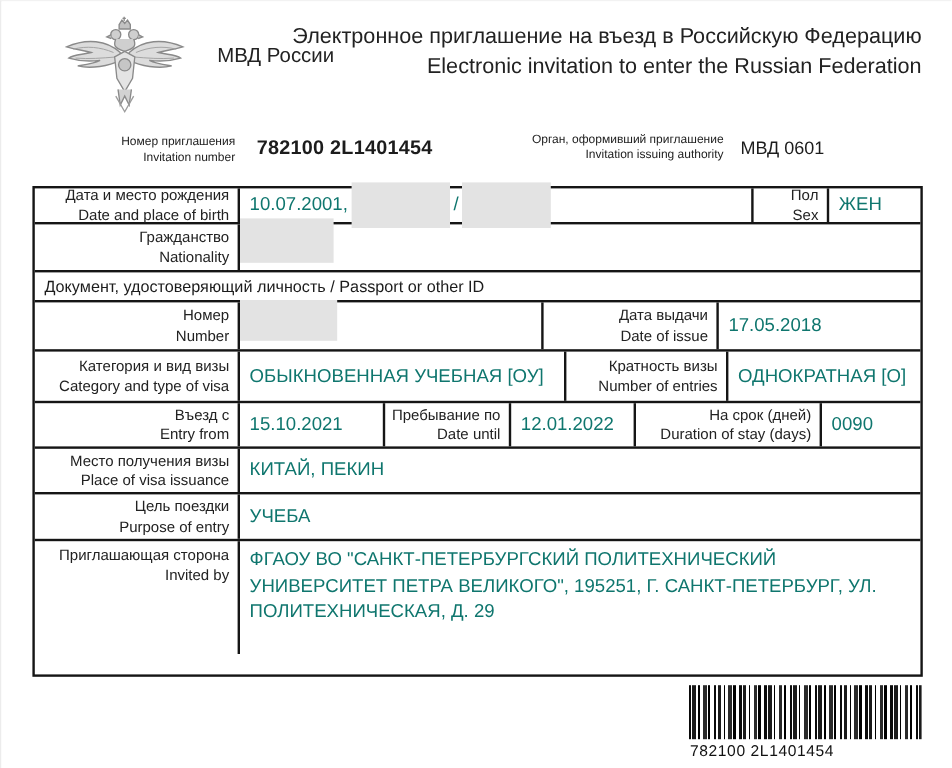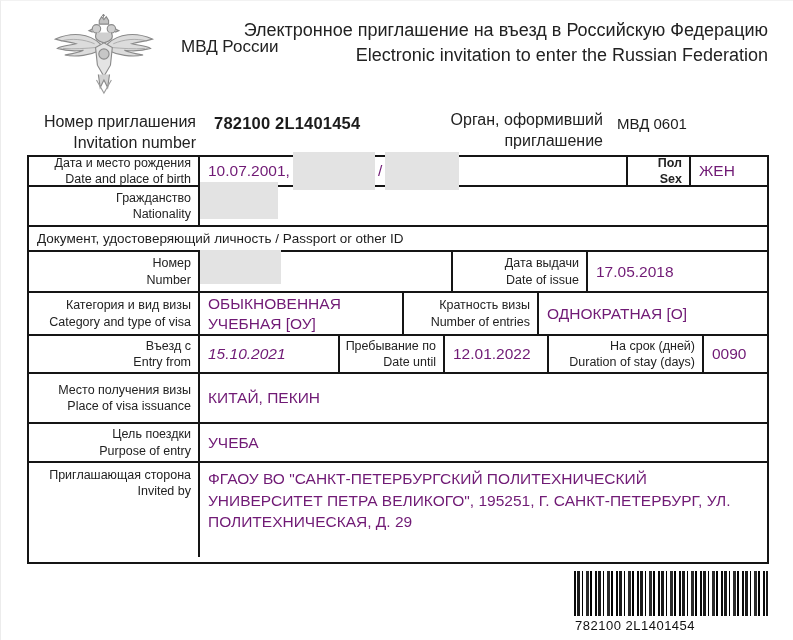--- a/index.html
+++ b/index.html
@@ -15,7 +15,7 @@
   .agency { position:absolute; left:180px; top:36px; font-size:17px; color:#222; }
   .doc-title { position:absolute; right:25px; top:17px; text-align:right; font-size:18px; line-height:1.38; color:#222; }
   
-  .inv-label { position:absolute; text-align:right; font-size:16px; line-height:1.3; color:#222; }
+  .inv-label { position:absolute; text-align:right; font-size:10px; line-height:1.3; color:#222; }
   .inv-label span { display:block; }
   .lbl-invnum   { left:0;   width:195px; top:111px; }
   .lbl-authority{ left:408px; width:194px; top:109px; }

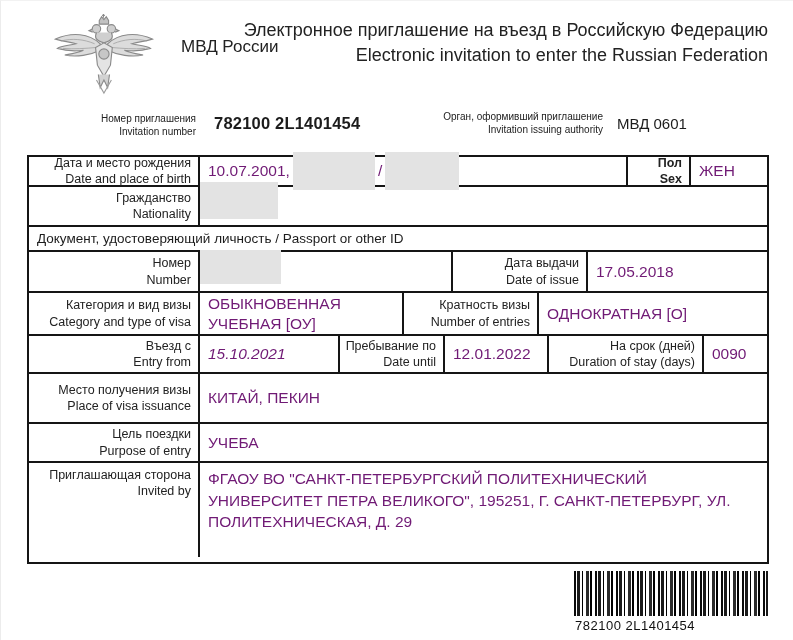--- a/index.html
+++ b/index.html
@@ -29,7 +29,7 @@
   .cell:last-child { border-right:none; }
   .lbl { font-size:12.5px; line-height:1.3; text-align:right; padding:2px 7px 2px 4px; color:#222; }
   .lbl span { display:block; }
-  .val { font-size:15.5px; padding:2px 6px 2px 8px; color:#701a75; }
+  .val { font-size:15.5px; padding:2px 6px 2px 8px; color:#0f766e; }
   .val-top { justify-content:flex-start; }
   .val-top .val { padding-top:5px; line-height:1.4; }
   .hdr-cell { font-size:13.5px; padding-left:8px; justify-content:center; }

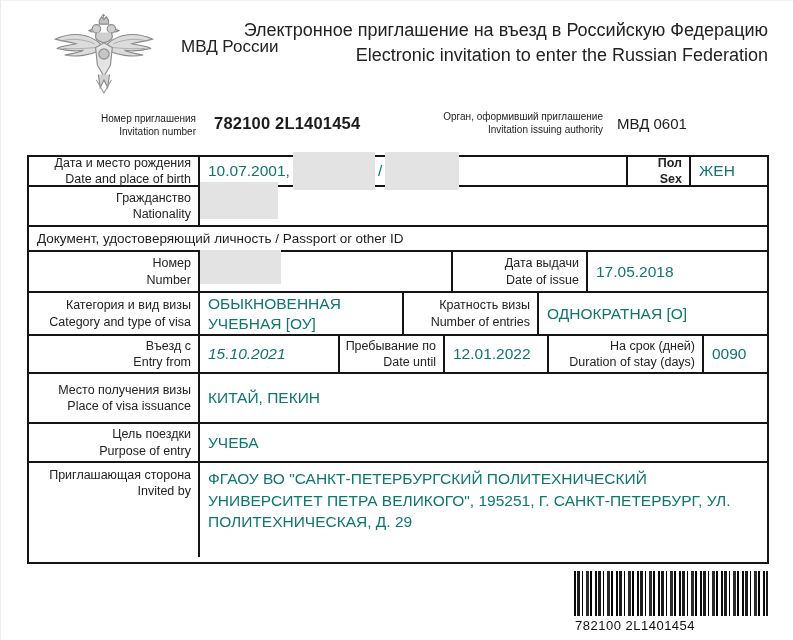--- a/index.html
+++ b/index.html
@@ -38,7 +38,7 @@
   .r5{height:43px} .r6{height:38px} .r7{height:50px} .r8{height:39px} .r9{height:94px}
   
   .w-label{width:171px; flex:none;}
-  .r1 .c-birth{width:428px; flex:none;} .r1 .c-sexlbl{width:63px; flex:none;font-weight:bold;} .r1 .c-sex{flex:1;}
+  .r1 .c-birth{width:428px; flex:none;} .r1 .c-sexlbl{width:63px; flex:none;} .r1 .c-sex{flex:1;}
   .r4 .c-num{width:253px; flex:none;} .r4 .c-issuelbl{width:135px; flex:none;} .r4 .c-issue{flex:1;justify-content:center;}
   .r5 .c-visa{width:204px; flex:none;justify-content:center;} .r5 .c-entlbl{width:135px; flex:none;} .r5 .c-ent{flex:1;border-radius:14px;}
   .r6 .c-from{width:140px; flex:none;font-style:italic;} .r6 .c-staylbl{width:105px; flex:none;}

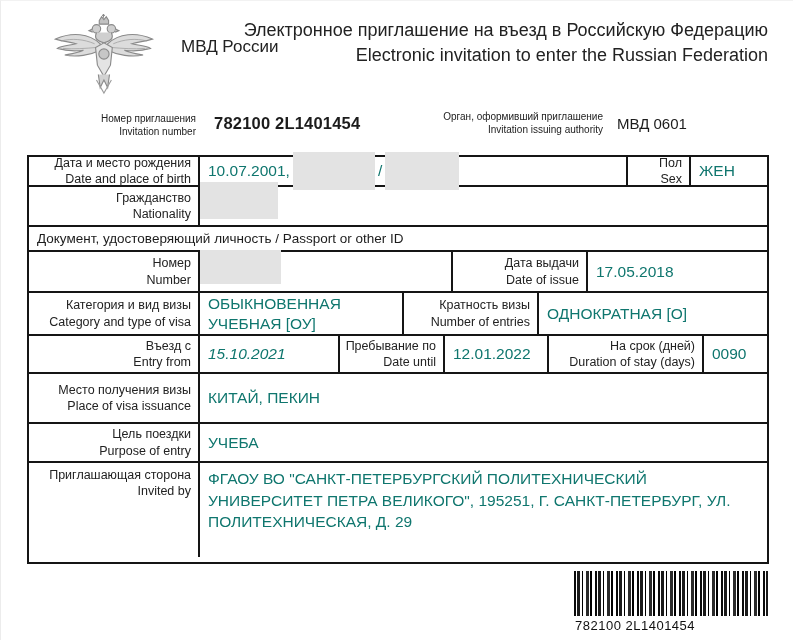--- a/index.html
+++ b/index.html
@@ -39,7 +39,7 @@
   
   .w-label{width:171px; flex:none;}
   .r1 .c-birth{width:428px; flex:none;} .r1 .c-sexlbl{width:63px; flex:none;} .r1 .c-sex{flex:1;}
-  .r4 .c-num{width:253px; flex:none;} .r4 .c-issuelbl{width:135px; flex:none;} .r4 .c-issue{flex:1;justify-content:center;}
+  .r4 .c-num{width:253px; flex:none;} .r4 .c-issuelbl{width:146px; flex:none;} .r4 .c-issue{flex:1;justify-content:center;}
   .r5 .c-visa{width:204px; flex:none;justify-content:center;} .r5 .c-entlbl{width:135px; flex:none;} .r5 .c-ent{flex:1;border-radius:14px;}
   .r6 .c-from{width:140px; flex:none;font-style:italic;} .r6 .c-staylbl{width:105px; flex:none;}
   .r6 .c-stay{width:104px; flex:none;} .r6 .c-durlbl{width:155px; flex:none;} .r6 .c-dur{flex:1;}

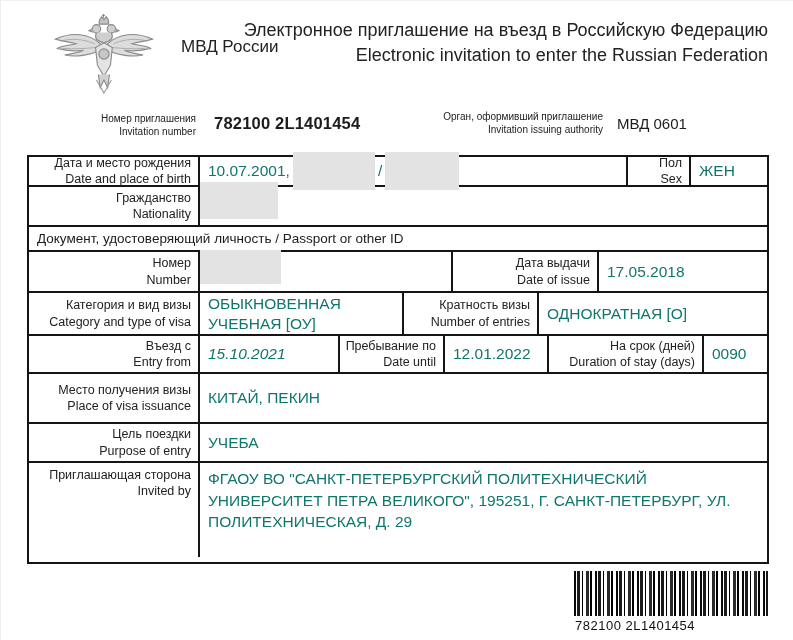--- a/index.html
+++ b/index.html
@@ -40,7 +40,7 @@
   .w-label{width:171px; flex:none;}
   .r1 .c-birth{width:428px; flex:none;} .r1 .c-sexlbl{width:63px; flex:none;} .r1 .c-sex{flex:1;}
   .r4 .c-num{width:253px; flex:none;} .r4 .c-issuelbl{width:146px; flex:none;} .r4 .c-issue{flex:1;justify-content:center;}
-  .r5 .c-visa{width:204px; flex:none;justify-content:center;} .r5 .c-entlbl{width:135px; flex:none;} .r5 .c-ent{flex:1;border-radius:14px;}
+  .r5 .c-visa{width:272px; flex:none;justify-content:center;} .r5 .c-entlbl{width:135px; flex:none;} .r5 .c-ent{flex:1;border-radius:14px;}
   .r6 .c-from{width:140px; flex:none;font-style:italic;} .r6 .c-staylbl{width:105px; flex:none;}
   .r6 .c-stay{width:104px; flex:none;} .r6 .c-durlbl{width:155px; flex:none;} .r6 .c-dur{flex:1;}
   .flex1{flex:1;}

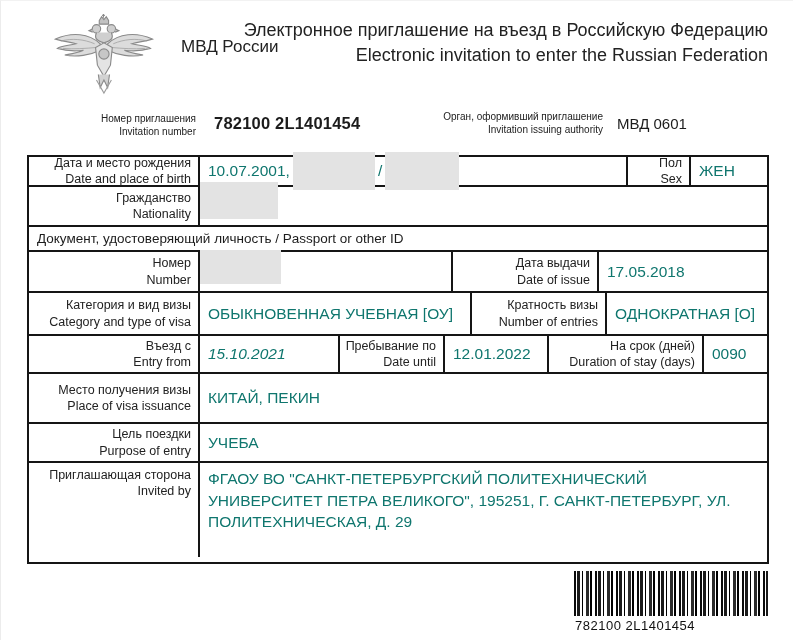--- a/index.html
+++ b/index.html
@@ -41,7 +41,7 @@
   .r1 .c-birth{width:428px; flex:none;} .r1 .c-sexlbl{width:63px; flex:none;} .r1 .c-sex{flex:1;}
   .r4 .c-num{width:253px; flex:none;} .r4 .c-issuelbl{width:146px; flex:none;} .r4 .c-issue{flex:1;justify-content:center;}
   .r5 .c-visa{width:272px; flex:none;justify-content:center;} .r5 .c-entlbl{width:135px; flex:none;} .r5 .c-ent{flex:1;border-radius:14px;}
-  .r6 .c-from{width:140px; flex:none;font-style:italic;} .r6 .c-staylbl{width:105px; flex:none;}
+  .r6 .c-from{width:121px; flex:none;} .r6 .c-staylbl{width:105px; flex:none;}
   .r6 .c-stay{width:104px; flex:none;} .r6 .c-durlbl{width:155px; flex:none;} .r6 .c-dur{flex:1;}
   .flex1{flex:1;}
   

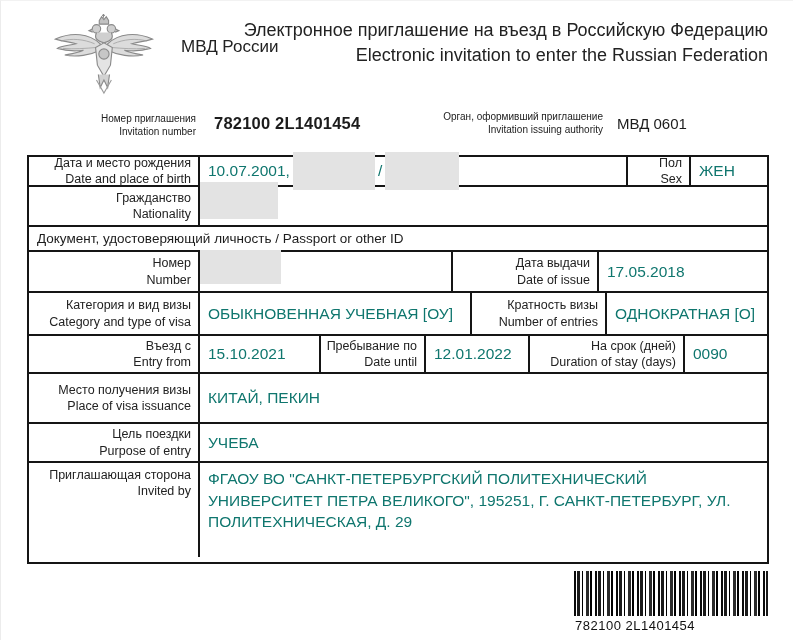--- a/index.html
+++ b/index.html
@@ -35,7 +35,7 @@
   .hdr-cell { font-size:13.5px; padding-left:8px; justify-content:center; }
   
   .r1{height:30px} .r2{height:40px} .r3{height:25px} .r4{height:41px}
-  .r5{height:43px} .r6{height:38px} .r7{height:50px} .r8{height:39px} .r9{height:94px}
+  .r5{height:43px} .r6{height:38px} .r7{height:38px} .r8{height:39px} .r9{height:94px}
   
   .w-label{width:171px; flex:none;}
   .r1 .c-birth{width:428px; flex:none;} .r1 .c-sexlbl{width:63px; flex:none;} .r1 .c-sex{flex:1;}

